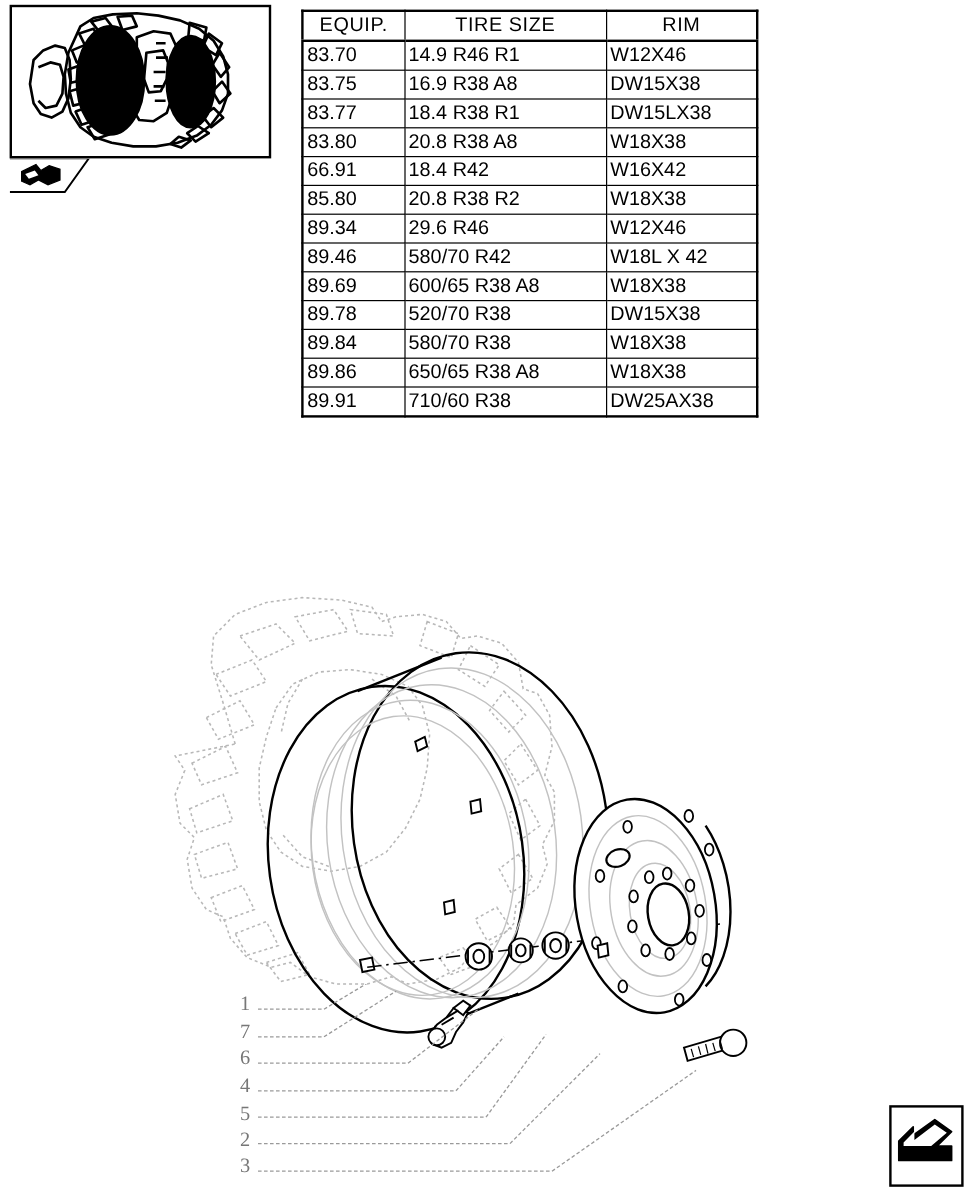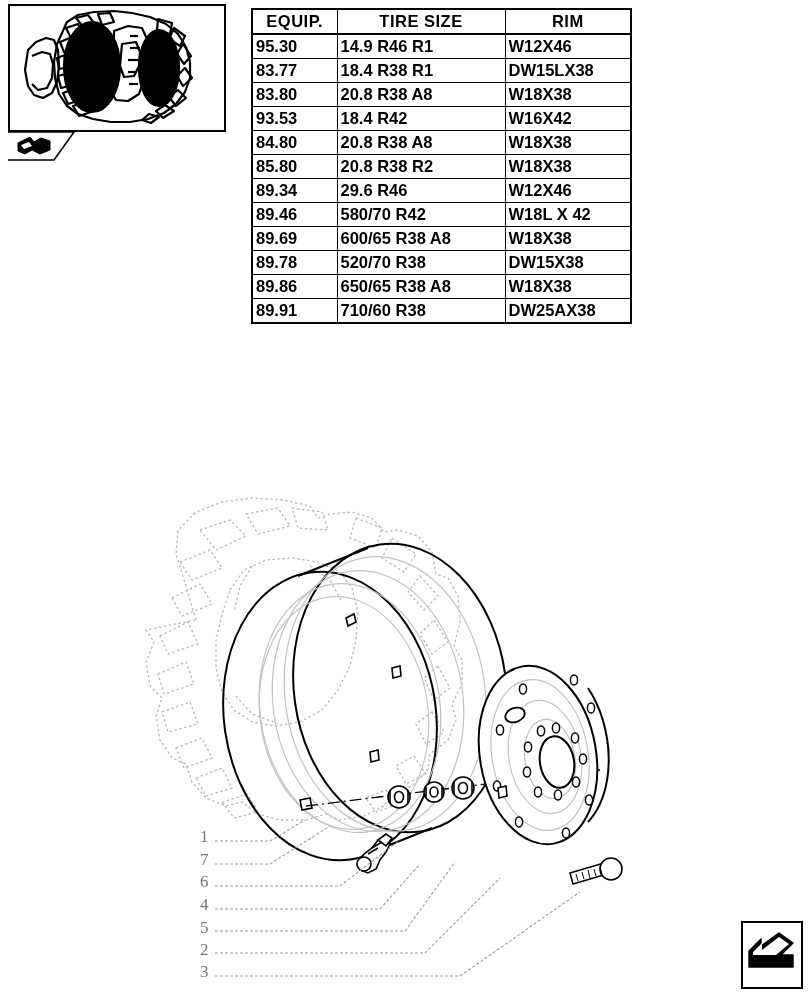--- a/index.html
+++ b/index.html
@@ -57,7 +57,7 @@
     border: 1px solid #000;
     height: 23px;
     font-size: 16.5px;
-    font-weight: bold;
+    font-weight: normal;
     line-height: 1;
     padding: 0 3px;
     white-space: nowrap;

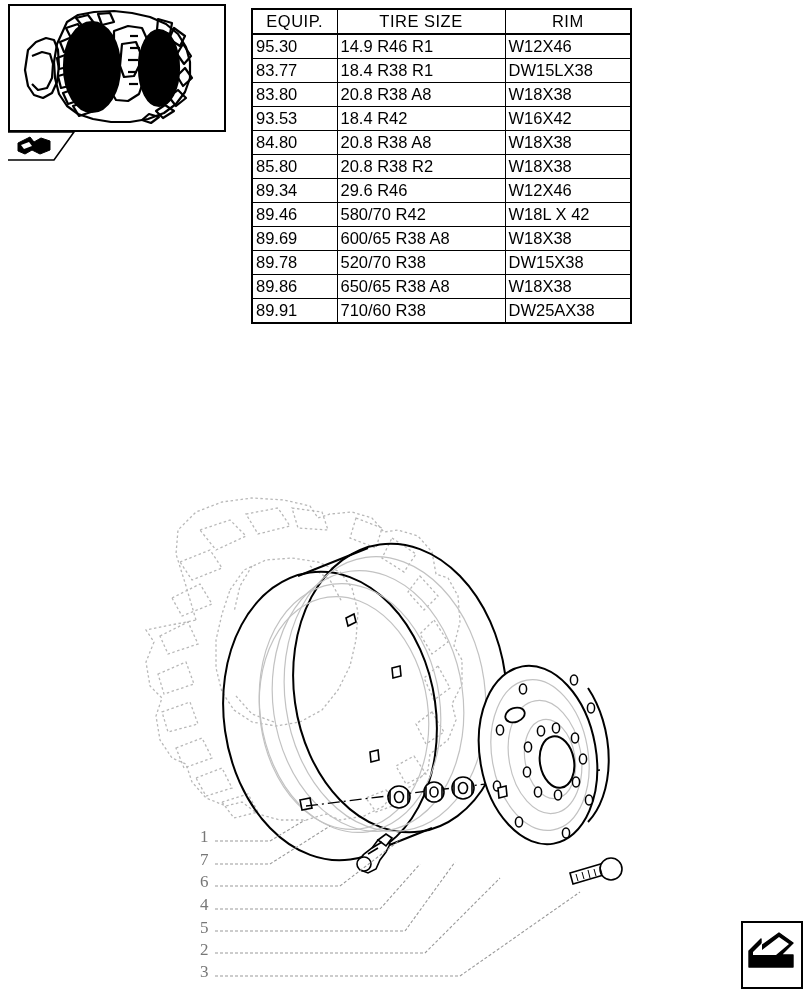--- a/index.html
+++ b/index.html
@@ -189,7 +189,7 @@
   </thead>
   <tbody id="spec-table-body">
       <tr>
-        <td>95.30</td>
+        <td>83.70</td>
         <td>14.9 R46 R1</td>
         <td>W12X46</td>
       </tr>

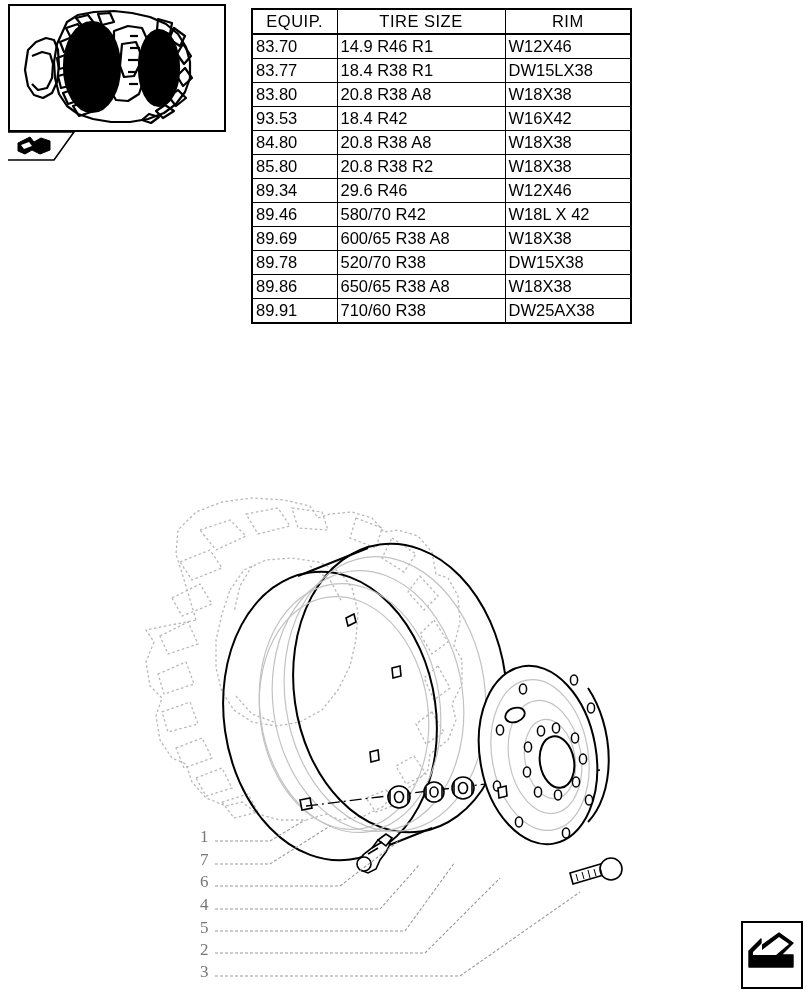--- a/index.html
+++ b/index.html
@@ -194,6 +194,11 @@
         <td>W12X46</td>
       </tr>
       <tr>
+        <td>83.75</td>
+        <td>16.9 R38 A8</td>
+        <td>DW15X38</td>
+      </tr>
+      <tr>
         <td>83.77</td>
         <td>18.4 R38 R1</td>
         <td>DW15LX38</td>

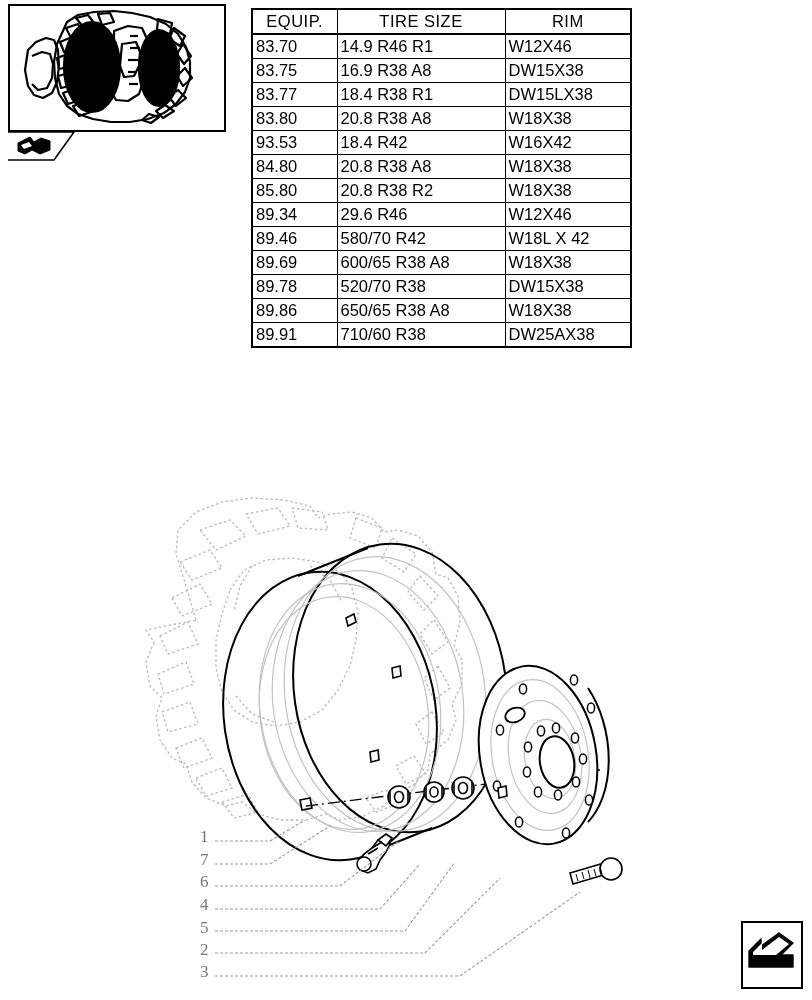--- a/index.html
+++ b/index.html
@@ -209,7 +209,7 @@
         <td>W18X38</td>
       </tr>
       <tr>
-        <td>93.53</td>
+        <td>66.91</td>
         <td>18.4 R42</td>
         <td>W16X42</td>
       </tr>

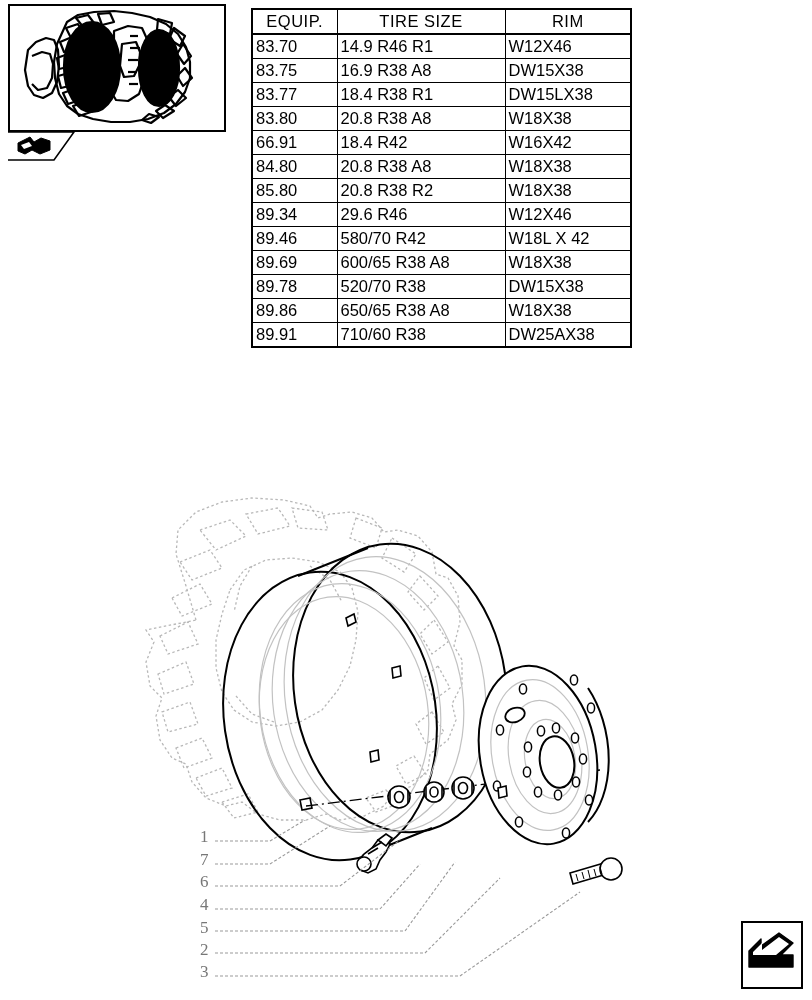--- a/index.html
+++ b/index.html
@@ -214,11 +214,6 @@
         <td>W16X42</td>
       </tr>
       <tr>
-        <td>84.80</td>
-        <td>20.8 R38 A8</td>
-        <td>W18X38</td>
-      </tr>
-      <tr>
         <td>85.80</td>
         <td>20.8 R38 R2</td>
         <td>W18X38</td>

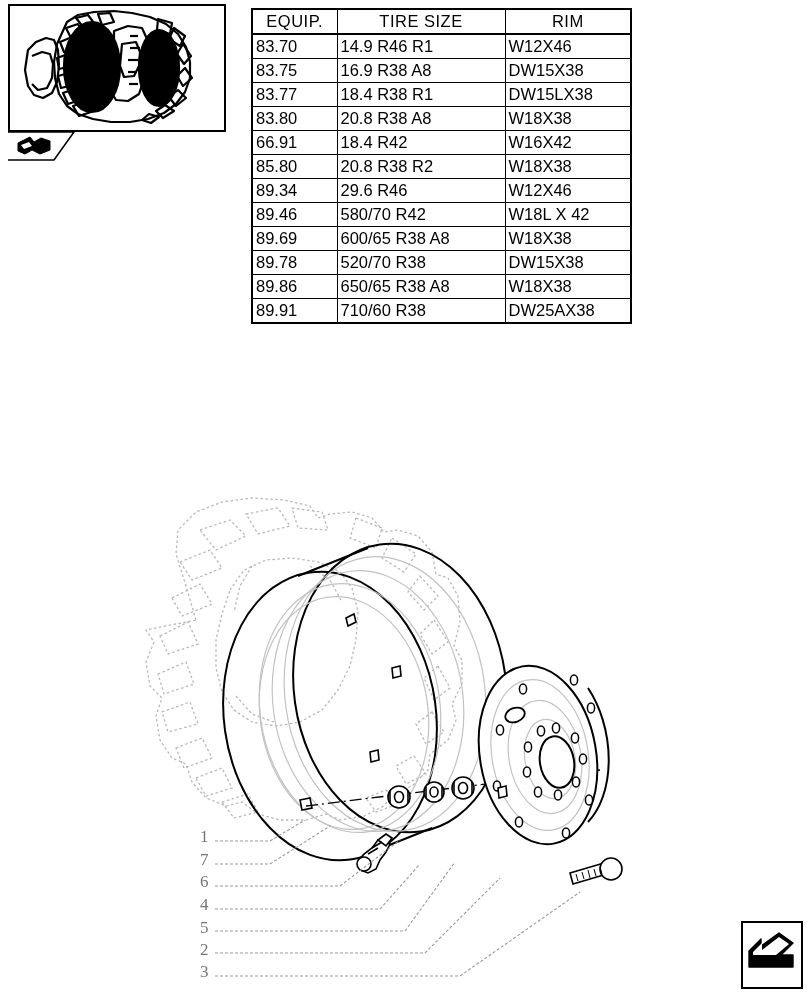--- a/index.html
+++ b/index.html
@@ -239,6 +239,11 @@
         <td>DW15X38</td>
       </tr>
       <tr>
+        <td>89.84</td>
+        <td>580/70 R38</td>
+        <td>W18X38</td>
+      </tr>
+      <tr>
         <td>89.86</td>
         <td>650/65 R38 A8</td>
         <td>W18X38</td>

